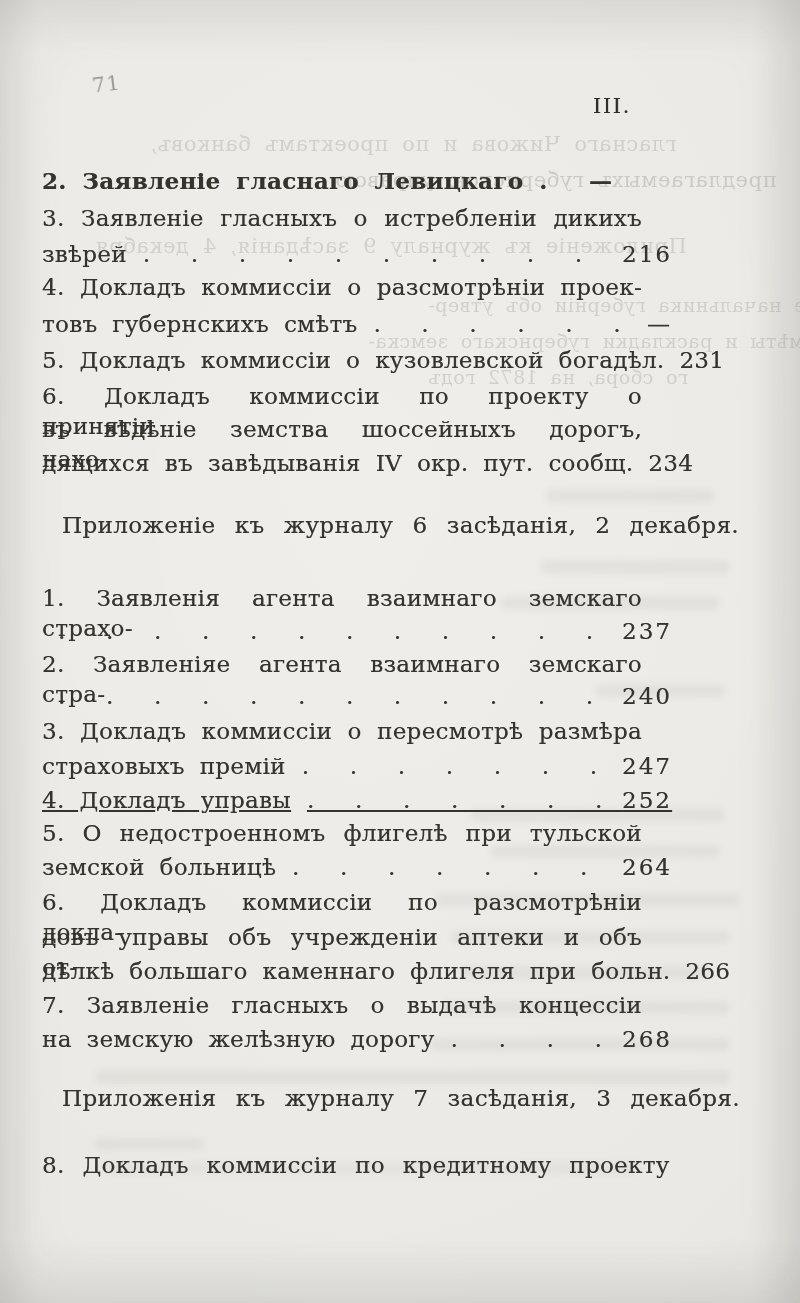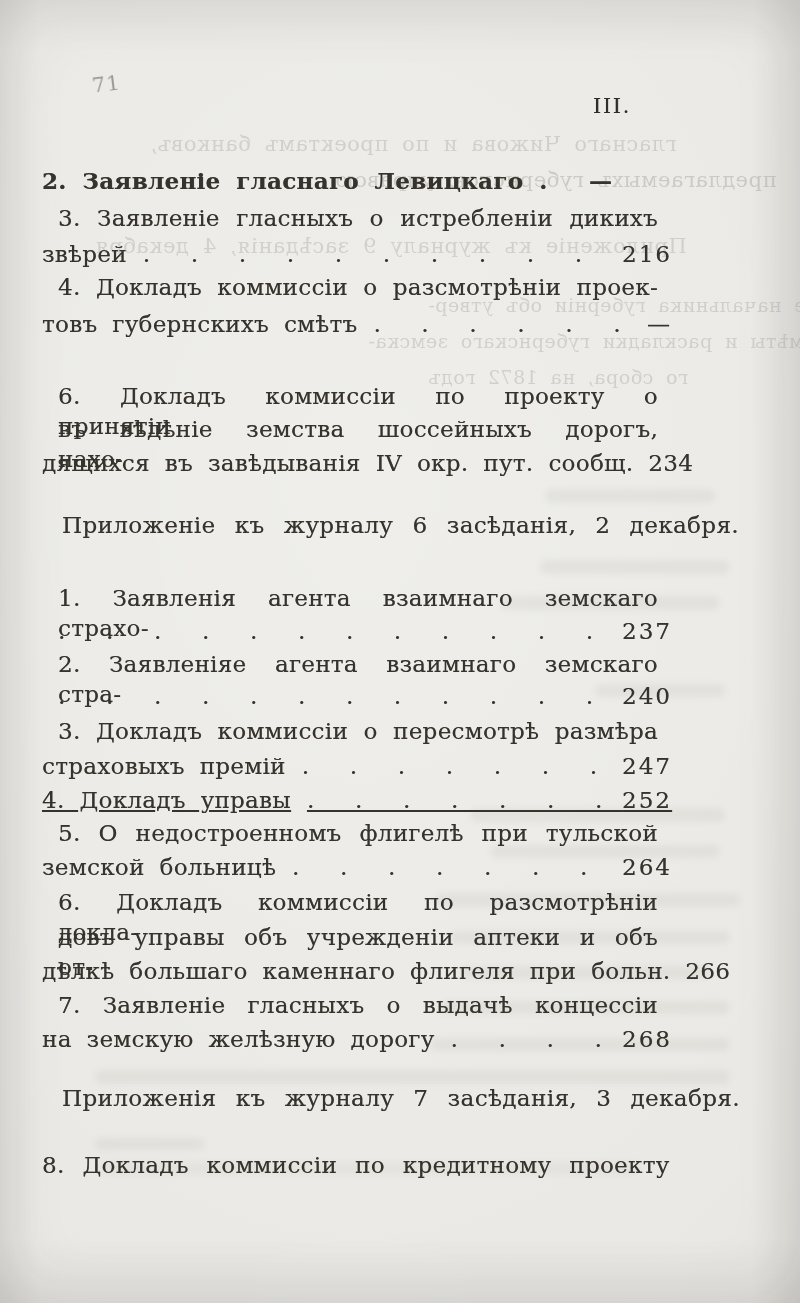--- a/index.html
+++ b/index.html
@@ -16,7 +16,7 @@
   .line{position:absolute;left:42px;width:630px;height:32px;
     font-size:23px;line-height:30px;letter-spacing:.3px;word-spacing:.32em;
     text-shadow:.25px 0 .2px rgba(45,42,35,.55);white-space:nowrap;}
-  .just{white-space:normal;width:600px;text-align:justify;text-align-last:justify;margin-left:16px;}
+  .just{white-space:normal;width:600px;text-align:justify;text-align-last:justify;}
   .leader{display:flex;align-items:baseline;}
   .l-text{white-space:nowrap;flex:0 0 auto;}
   .l-dots{flex:1 1 auto;overflow:hidden;white-space:nowrap;

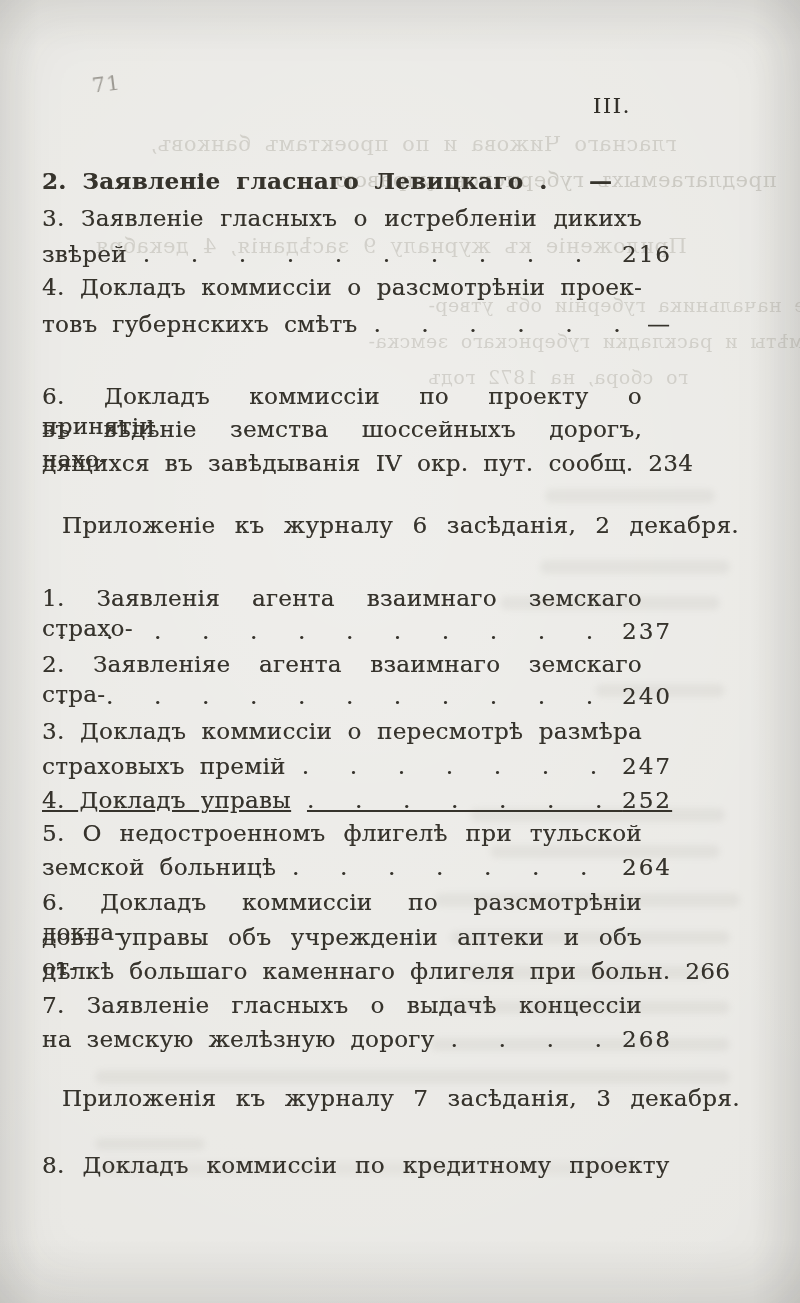--- a/index.html
+++ b/index.html
@@ -86,6 +86,7 @@
     <span class="l-num">—</span>
   </div>
 
+  <div class="line" style="top:345px;">5. Докладъ коммиссіи о кузовлевской богадѣл. 231</div>
 
   <div class="line just" style="top:381px;">6. Докладъ коммиссіи по проекту о принятіи</div>
   <div class="line just" style="top:414px;">въ вѣдѣніе земства шоссейныхъ дорогъ, нахо-</div>

